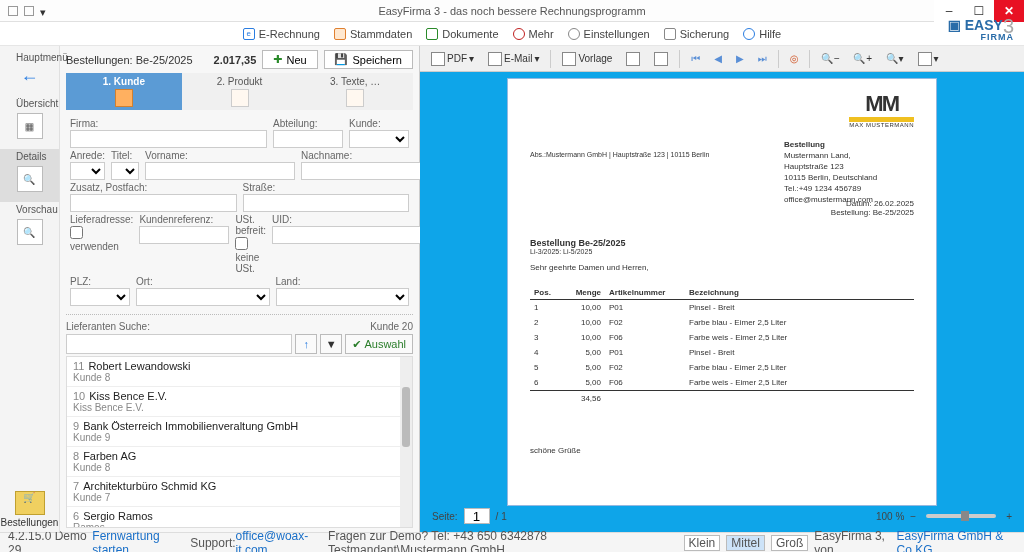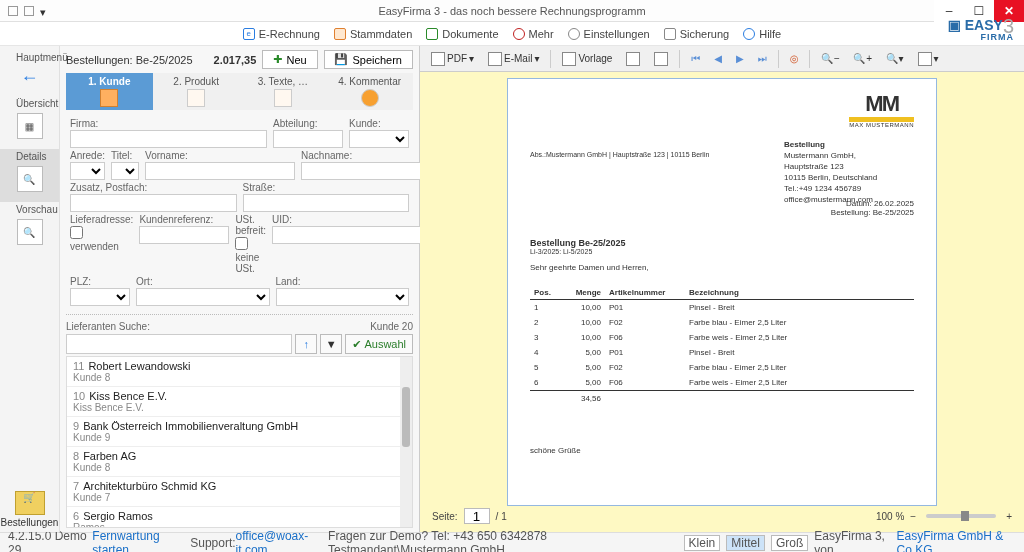--- a/index.html
+++ b/index.html
@@ -63,7 +63,7 @@
   .list .scroll { position:absolute; right:0; top:0; bottom:0; width:12px; background:#eee;}
   .list .scroll .thumb { position:absolute; left:2px; right:2px; top:30px; height:60px; background:#bbb; border-radius:3px;}
   
-  .right { flex:1; display:flex; flex-direction:column; background:#fef9c3;}
+  .right { flex:1; display:flex; flex-direction:column; background:#0ea5e9;}
   .toolbar2 { height:26px; background:#f0f0f0; border-bottom:1px solid #ccc; display:flex; align-items:center; gap:4px; padding:0 6px; font-size:10px;}
   .toolbar2 .tbtn { display:flex; align-items:center; gap:2px; padding:1px 4px; border:1px solid transparent; border-radius:2px;}
   .toolbar2 .tico2 { width:14px; height:14px; border:1px solid #888; display:inline-block; background:#fff;}

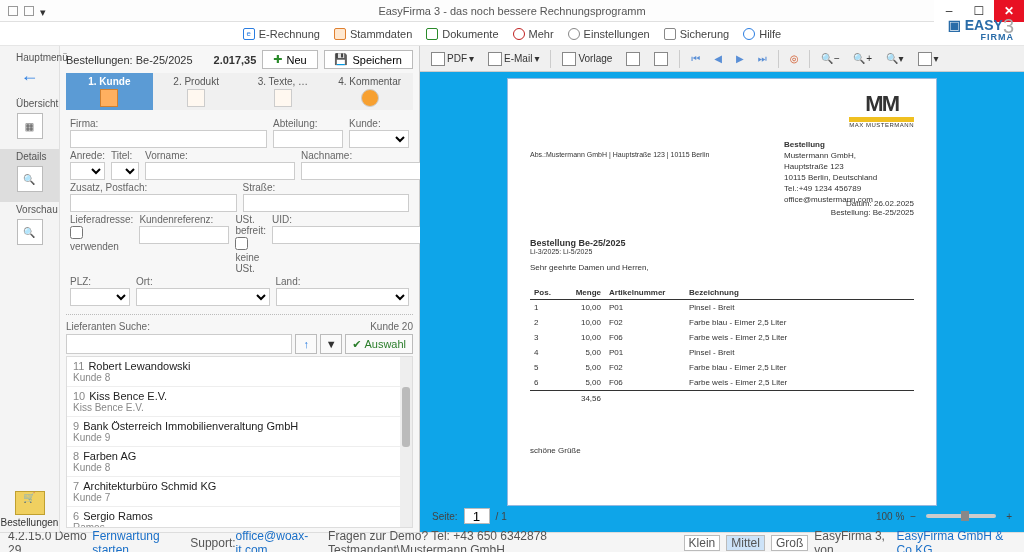--- a/index.html
+++ b/index.html
@@ -192,7 +192,6 @@
       <div class="tab sel"><span>1. Kunde</span><span class="tico"></span></div>
       <div class="tab"><span>2. Produkt</span><span class="tico"></span></div>
       <div class="tab"><span>3. Texte, …</span><span class="tico"></span></div>
-      <div class="tab"><span>4. Kommentar</span><span class="tico" style="background:#f7a030;border-radius:50%;"></span></div>
     </div>
 
     <div class="form">

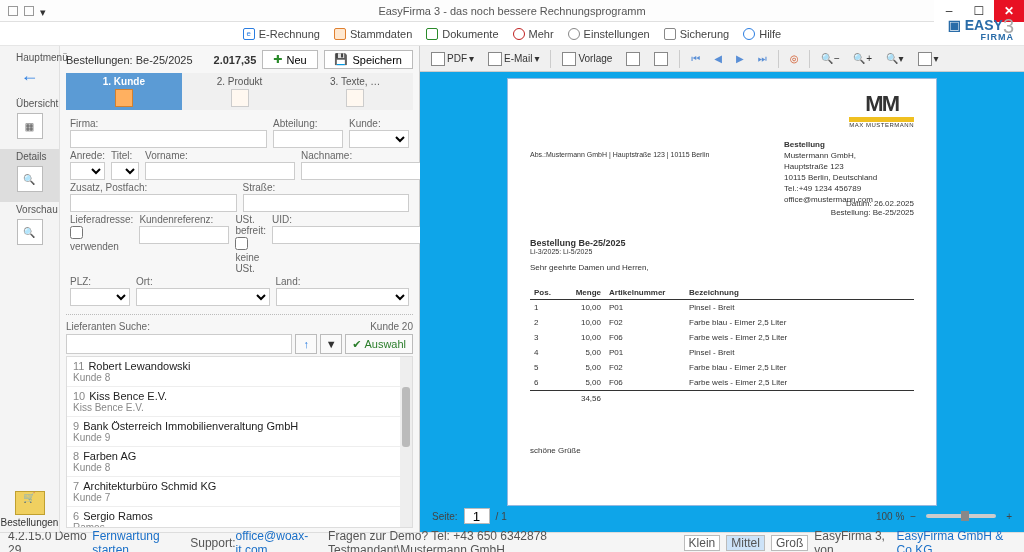--- a/index.html
+++ b/index.html
@@ -357,7 +357,7 @@
         </div>
         <div class="addr">
           <div class="hd">Bestellung</div>
-          <div>Mustermann GmbH,</div>
+          <div>Mustermann Land,</div>
           <div>Hauptstraße 123</div>
           <div>10115 Berlin, Deutschland</div>
           <div>Tel.:+49 1234 456789</div>

